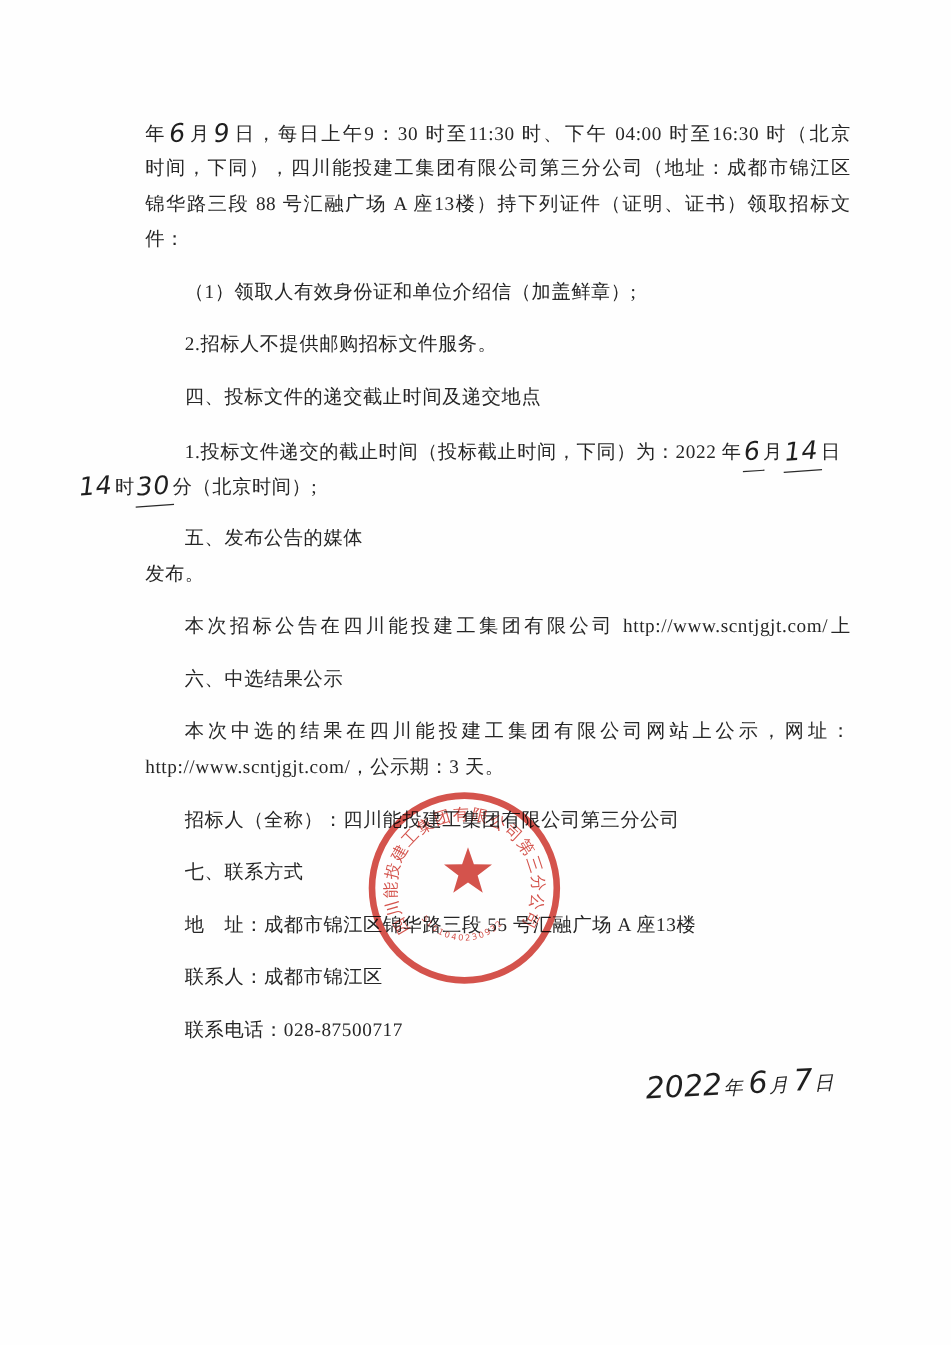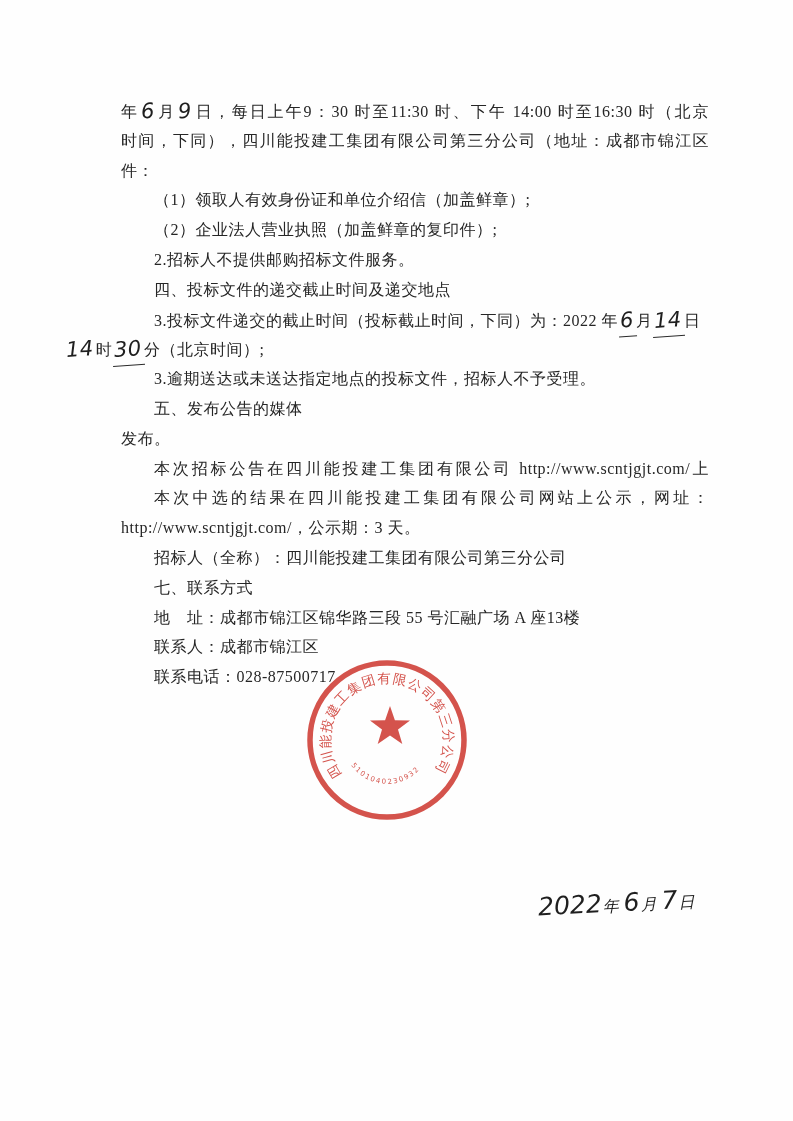--- a/index.html
+++ b/index.html
@@ -57,7 +57,7 @@
 
   <div class="doc">
 
-    <div class="ln fill"><span>年</span><span class="hw">6</span><span>月</span><span class="hw">9</span><span>日，每日上午9：30 时至11:30 时、下午 14:00 时至16:30 时（北京</span></div>
+    <div class="ln fill"><span>年</span><span class="hw">6</span><span>月</span><span class="hw">9</span><span>日，每日上午9：30 时至11:30 时、下午 04:00 时至16:30 时（北京</span></div>
 
     <div class="ln fill">时间，下同），四川能投建工集团有限公司第三分公司（地址：成都市锦江区</div>
     <div class="ln">件：</div>

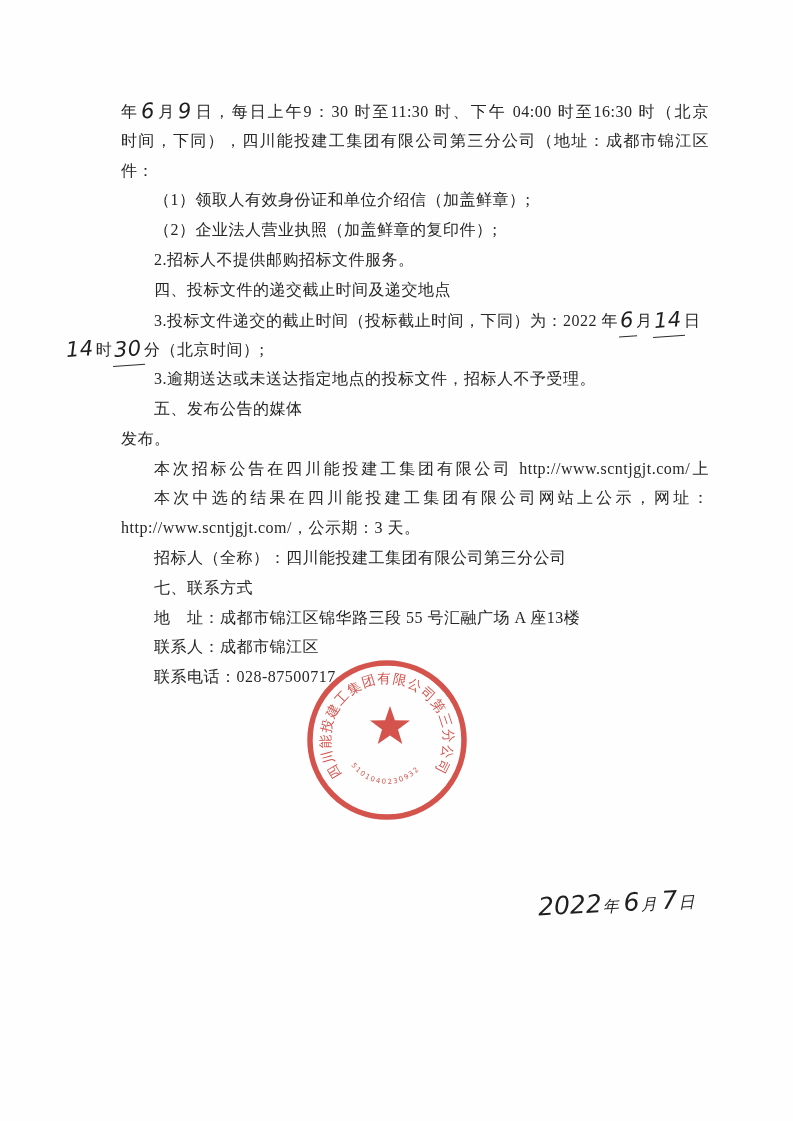--- a/index.html
+++ b/index.html
@@ -60,6 +60,7 @@
     <div class="ln fill"><span>年</span><span class="hw">6</span><span>月</span><span class="hw">9</span><span>日，每日上午9：30 时至11:30 时、下午 04:00 时至16:30 时（北京</span></div>
 
     <div class="ln fill">时间，下同），四川能投建工集团有限公司第三分公司（地址：成都市锦江区</div>
+    <div class="ln fill">锦华路三段 88 号汇融广场 A 座13楼）持下列证件（证明、证书）领取招标文</div>
     <div class="ln">件：</div>
 
     <div class="ln ind">（1）领取人有效身份证和单位介绍信（加盖鲜章）;</div>

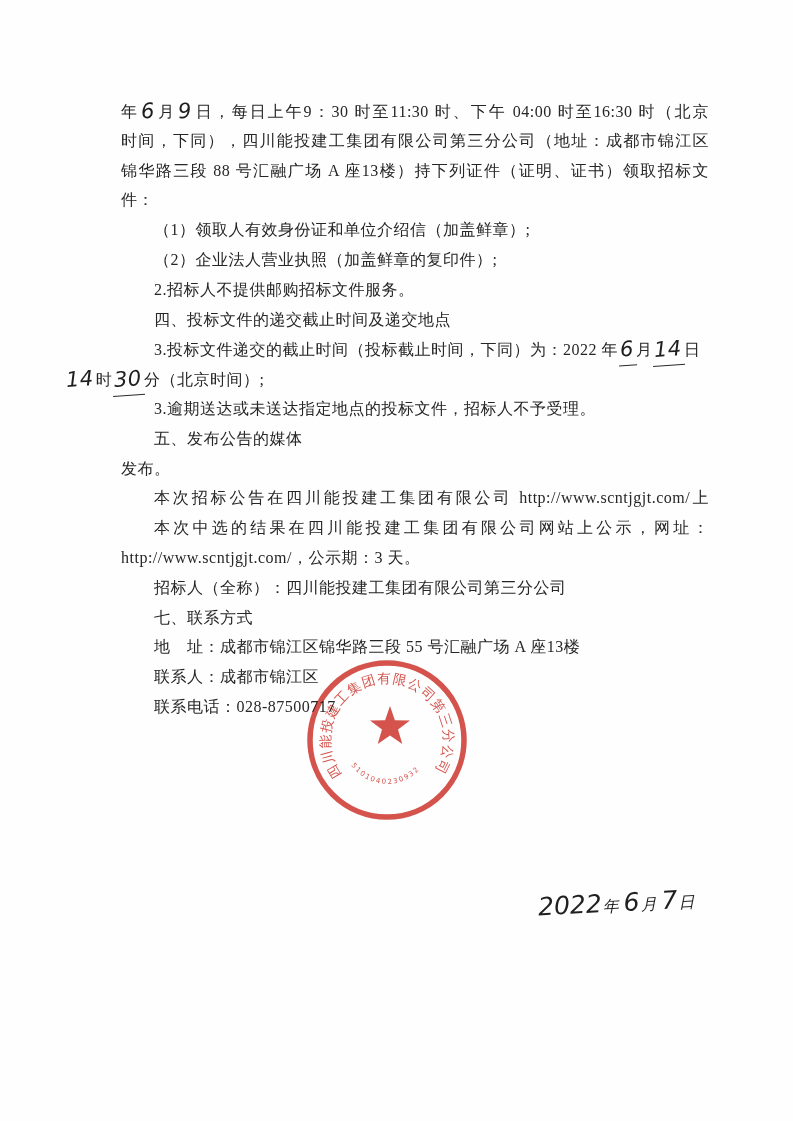--- a/index.html
+++ b/index.html
@@ -19,7 +19,7 @@
   .ln{
     height:29.8px;line-height:29.8px;white-space:nowrap;
   }
-  .ind{padding-left:33px;}
+  .ind{padding-left:33px;margin-top:14px;}
   .fill{white-space:normal;text-align:justify;text-align-last:justify;height:29.8px;overflow:visible;}
   .hw{
     font-family:"DejaVu Sans",sans-serif;

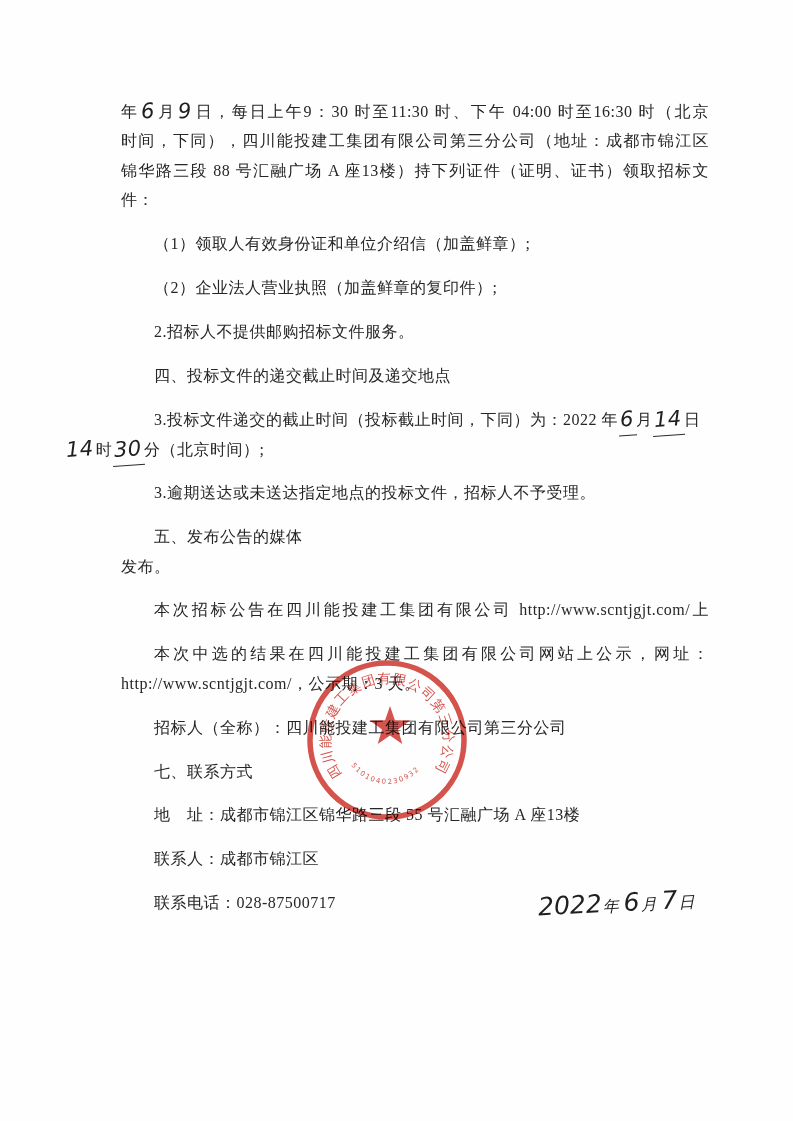--- a/index.html
+++ b/index.html
@@ -64,7 +64,6 @@
     <div class="ln">件：</div>
 
     <div class="ln ind">（1）领取人有效身份证和单位介绍信（加盖鲜章）;</div>
-    <div class="ln ind">（2）企业法人营业执照（加盖鲜章的复印件）;</div>
     <div class="ln ind">2.招标人不提供邮购招标文件服务。</div>
 
     <div class="ln ind">四、投标文件的递交截止时间及递交地点</div>

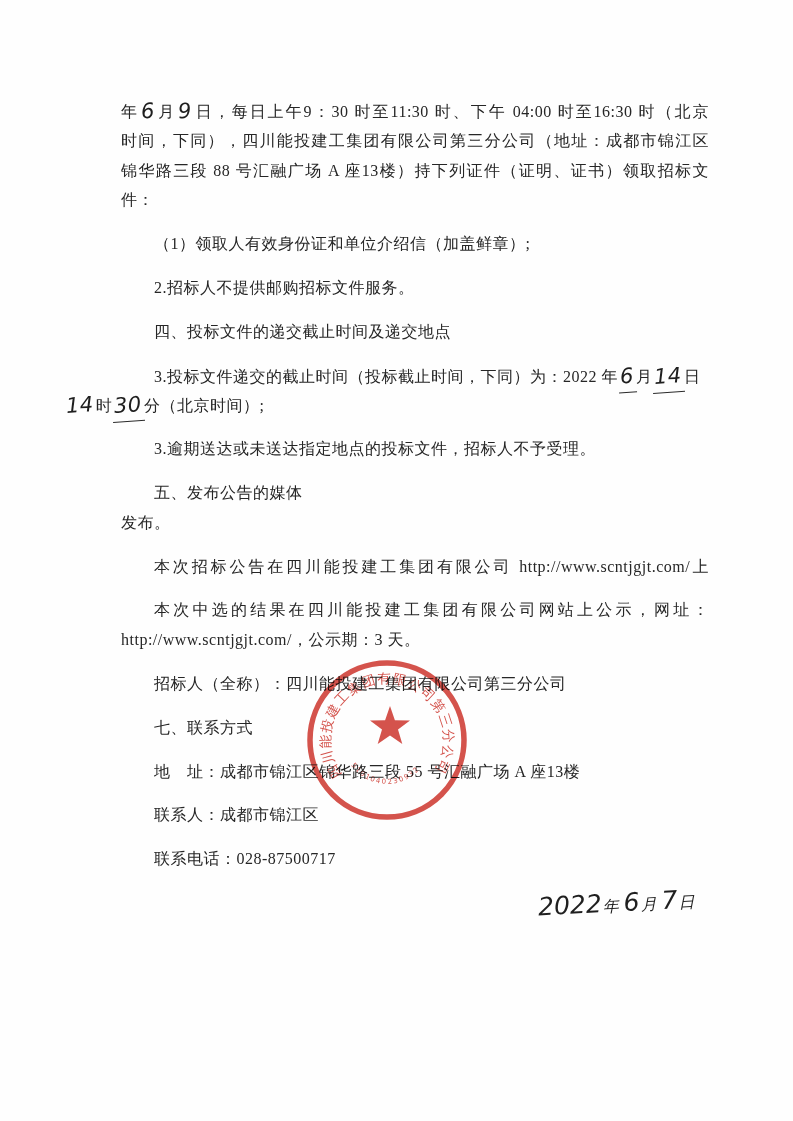--- a/index.html
+++ b/index.html
@@ -68,7 +68,7 @@
 
     <div class="ln ind">四、投标文件的递交截止时间及递交地点</div>
 
-    <div class="ln ind"><span>3.投标文件递交的截止时间（投标截止时间，下同）为：2022 年</span><span class="hw hw-u">6</span><span>月</span><span class="hw hw-u">14</span><span>日</span></div>
+    <div class="ln ind"><span>1.投标文件递交的截止时间（投标截止时间，下同）为：2022 年</span><span class="hw hw-u">6</span><span>月</span><span class="hw hw-u">14</span><span>日</span></div>
 
     <div class="ln hang"><span class="hw">14</span><span>时</span><span class="hw hw-u">30</span><span>分（北京时间）;</span></div>
 

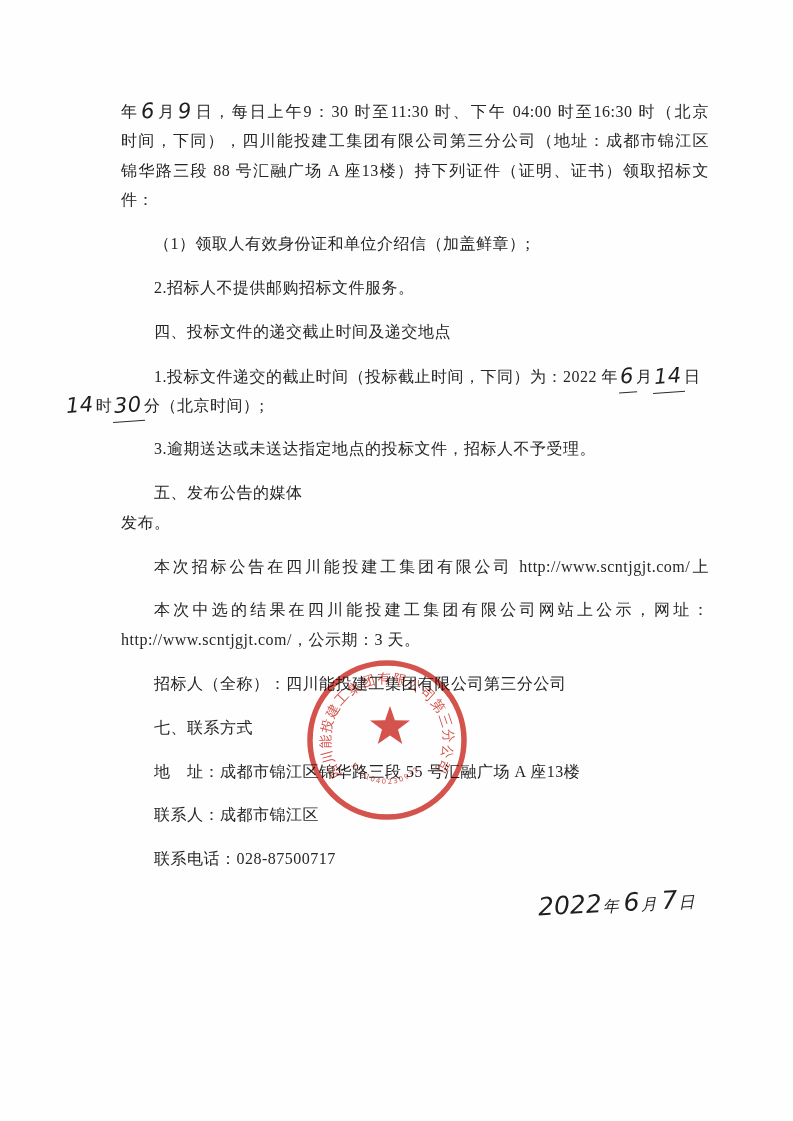--- a/index.html
+++ b/index.html
@@ -72,7 +72,6 @@
 
     <div class="ln hang"><span class="hw">14</span><span>时</span><span class="hw hw-u">30</span><span>分（北京时间）;</span></div>
 
-    <div class="ln ind">3.逾期送达或未送达指定地点的投标文件，招标人不予受理。</div>
 
     <div class="ln ind">五、发布公告的媒体</div>
     <div class="ln">发布。</div>

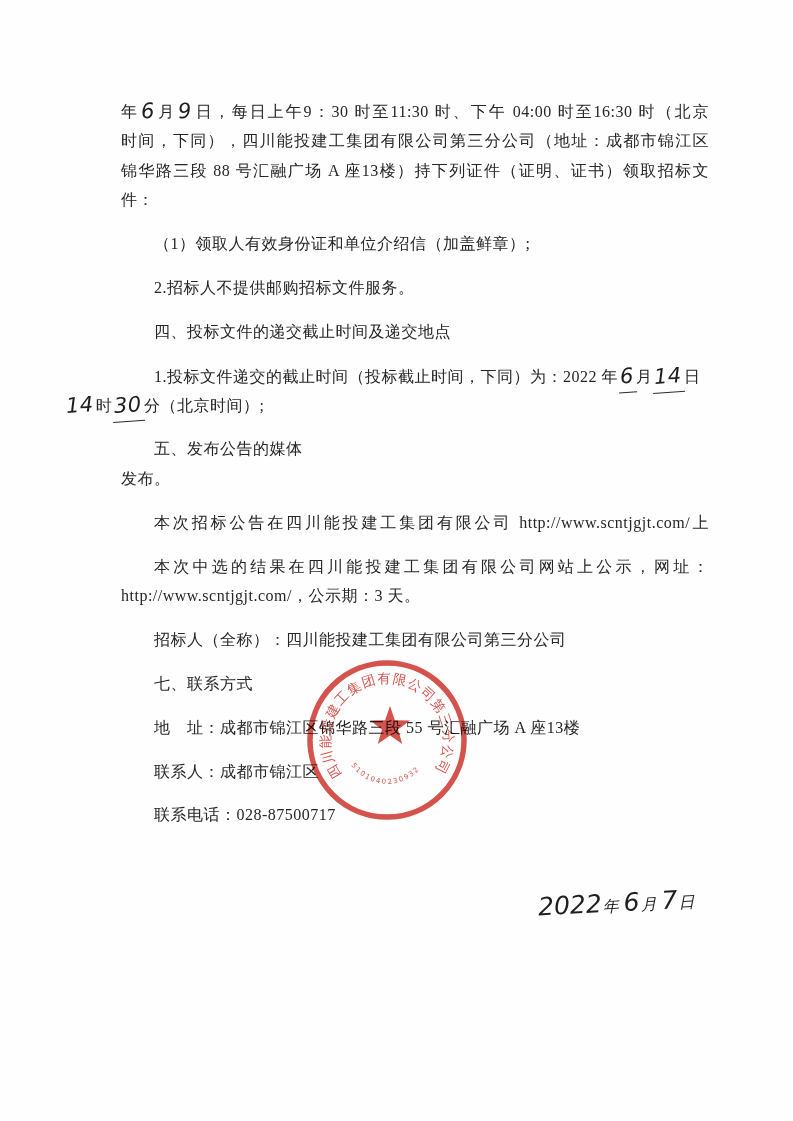--- a/index.html
+++ b/index.html
@@ -77,6 +77,7 @@
     <div class="ln">发布。</div>
     <div class="ln ind fill">本次招标公告在四川能投建工集团有限公司 http://www.scntjgjt.com/上</div>
 
+    <div class="ln ind">六、中选结果公示</div>
     <div class="ln ind fill">本次中选的结果在四川能投建工集团有限公司网站上公示，网址：</div>
     <div class="ln">http://www.scntjgjt.com/，公示期：3 天。</div>
 

